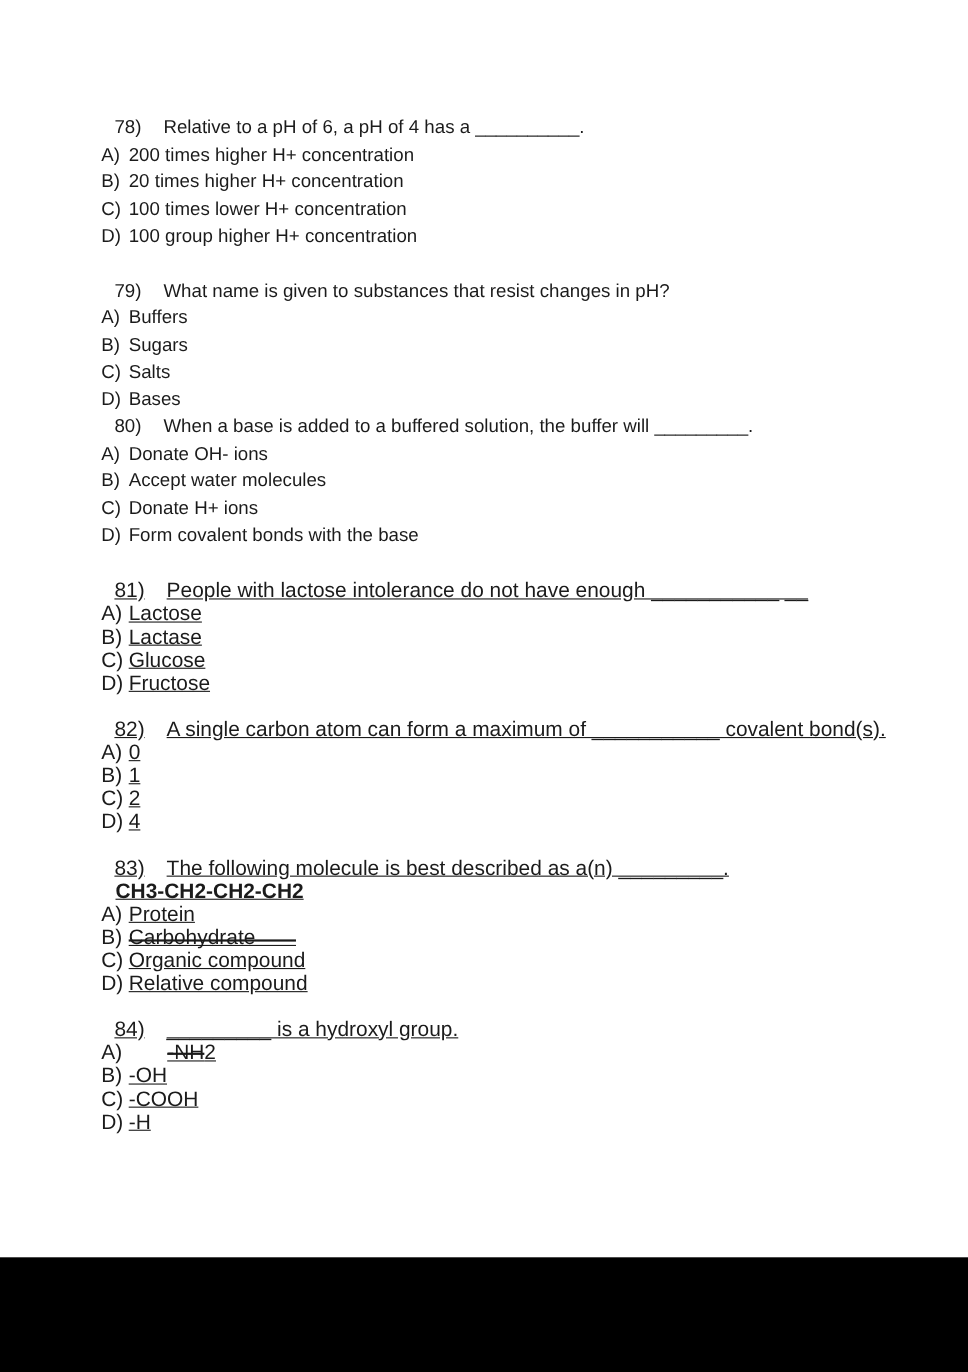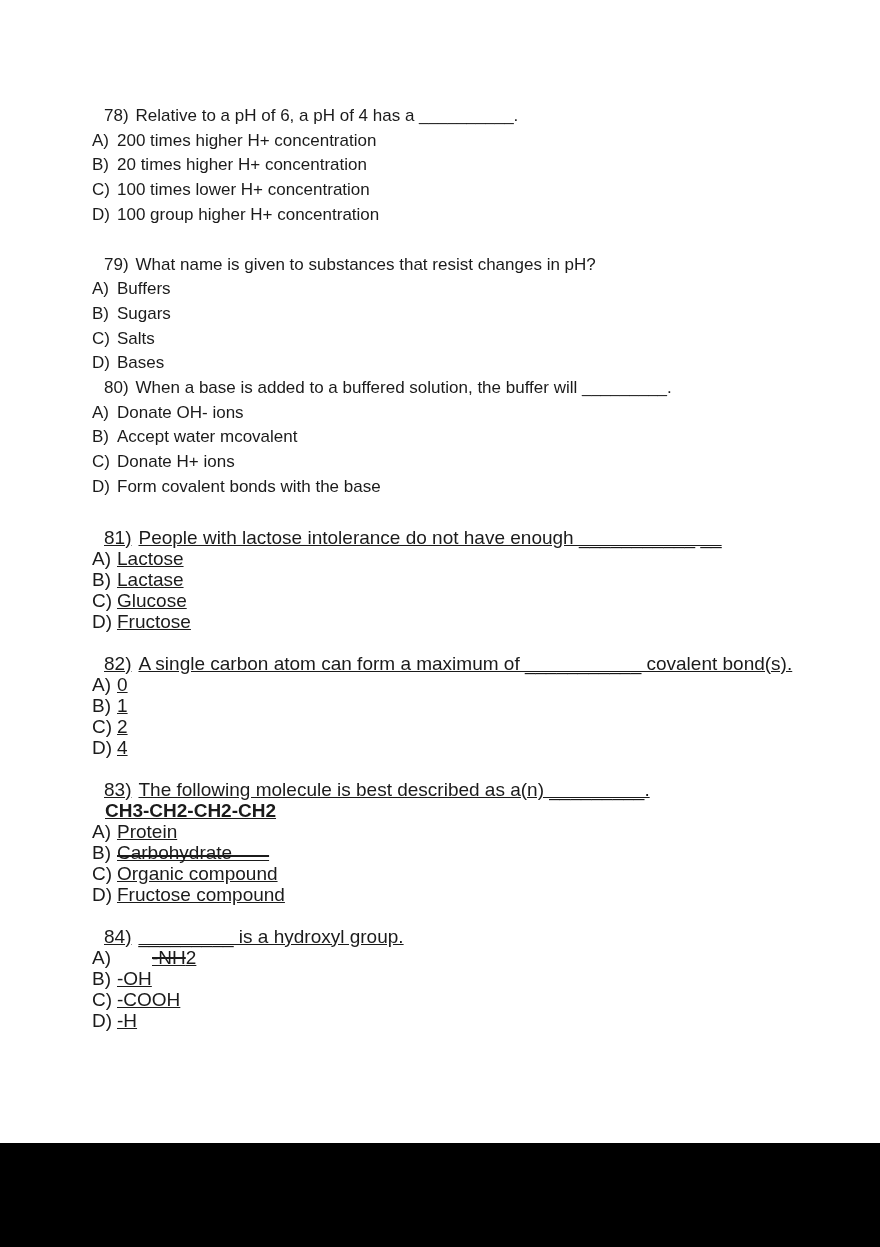--- a/index.html
+++ b/index.html
@@ -22,7 +22,7 @@
   .q-small { font-size: 19px; line-height: 21px; text-decoration: underline; }
 
   .stem { padding-left: 104px; white-space: nowrap; }
-  .num  { margin-right: 7px; }
+  .num  { margin-right: 20px; }
 
   .opt  { padding-left: 92px; white-space: nowrap; }
   .opt .letter { display: inline-block; width: 25px; }

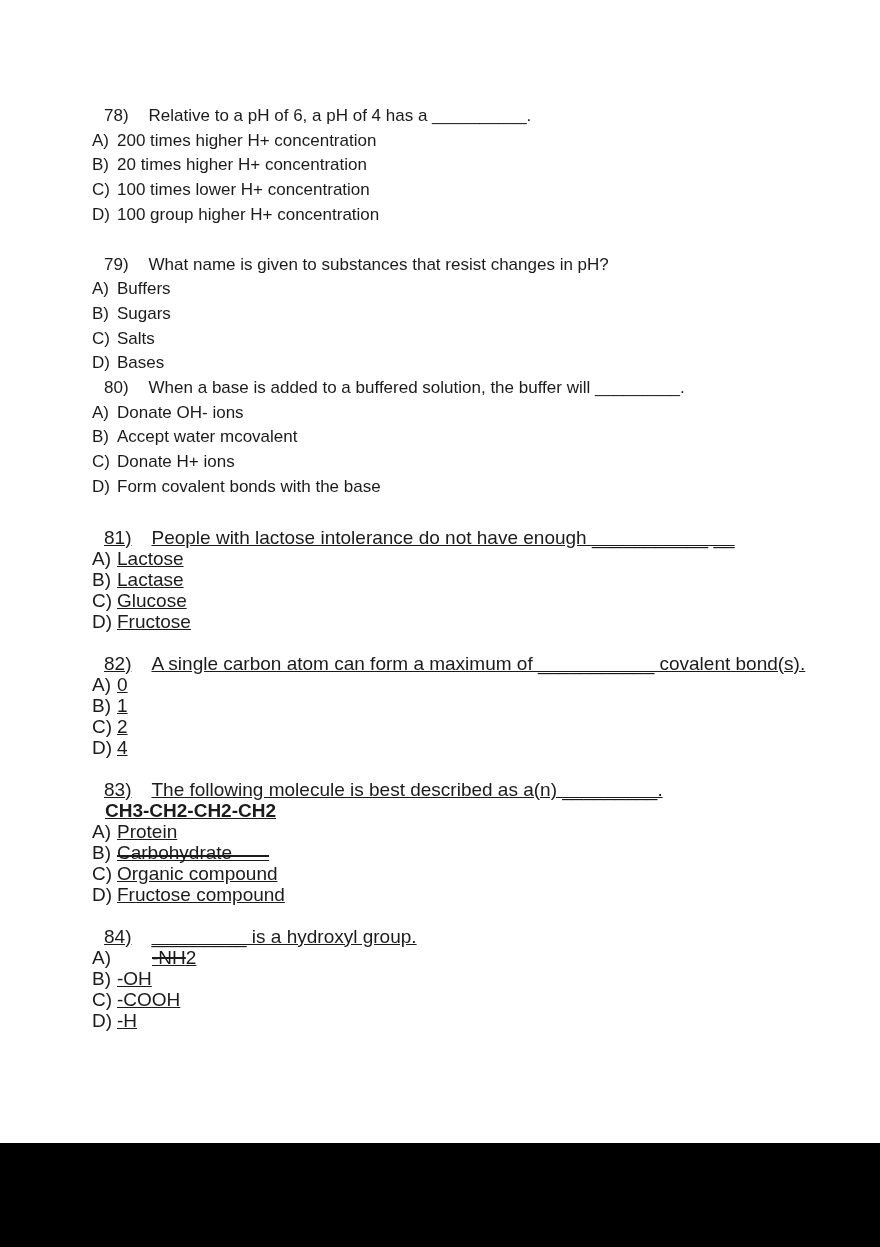--- a/index.html
+++ b/index.html
@@ -84,7 +84,7 @@
       <span class="num">80)</span><span><span>When a base is added to a buffered solution, the buffer will _________.</span></span>
     </div>
     <div class="opt"><span class="letter">A)</span><span><span>Donate OH- ions</span></span></div>
-    <div class="opt"><span class="letter">B)</span><span><span class="seg-u">Accept water m</span><span>covalent</span></span></div>
+    <div class="opt"><span class="letter">B)</span><span><span class="seg-u">Accept water m</span><span>olecules</span></span></div>
     <div class="opt"><span class="letter">C)</span><span><span>Donate H+ ions</span></span></div>
     <div class="opt"><span class="letter">D)</span><span><span>Form covalent bonds with the base</span></span></div>
   </div>

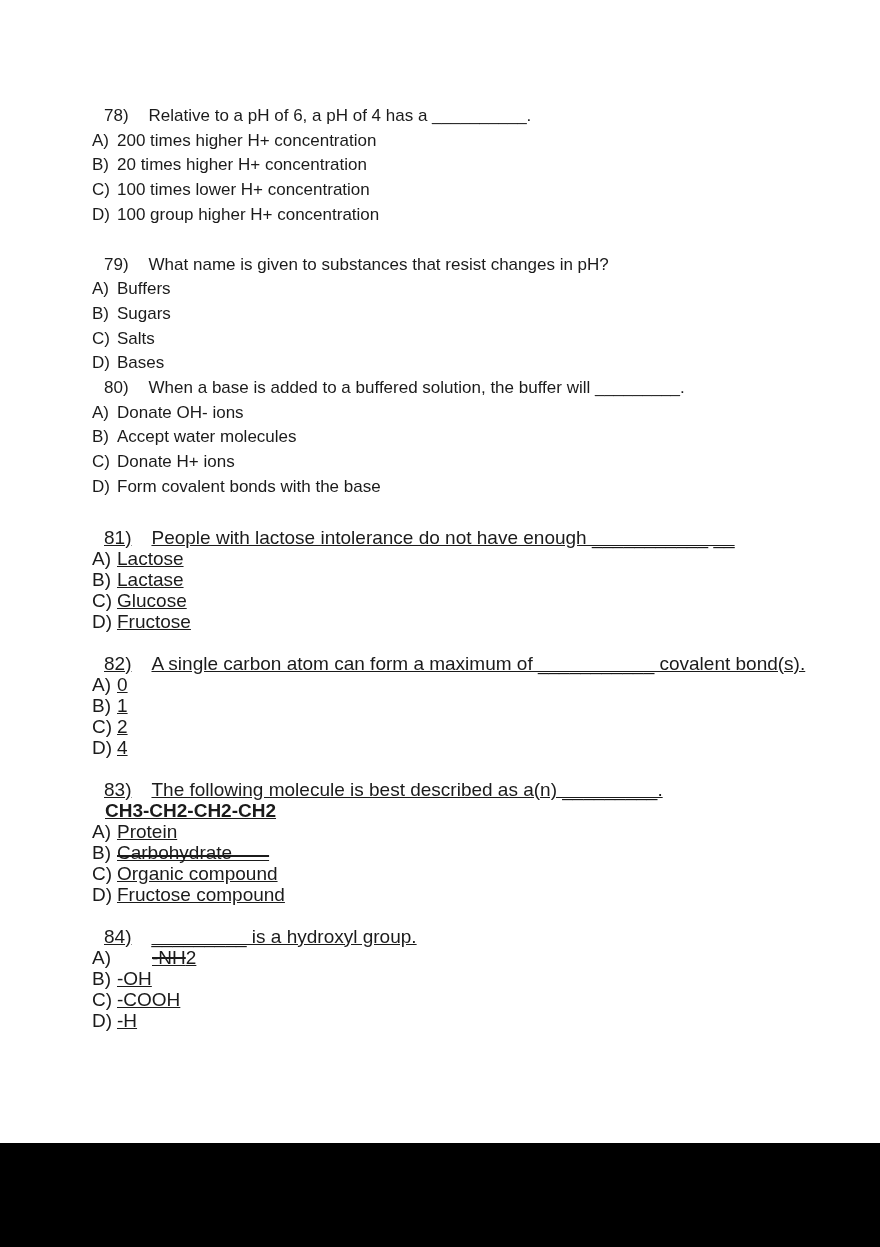--- a/index.html
+++ b/index.html
@@ -117,7 +117,7 @@
     <div class="opt"><span class="letter">A)</span><span><span>Protein</span></span></div>
     <div class="opt"><span class="letter">B)</span><span><span class="seg-strike-low">Carbohydrate&nbsp;&nbsp;&nbsp;&nbsp;&nbsp;&nbsp;&nbsp;</span></span></div>
     <div class="opt"><span class="letter">C)</span><span><span>Organic compound</span></span></div>
-    <div class="opt"><span class="letter">D)</span><span><span>Fructose compound</span></span></div>
+    <div class="opt"><span class="letter">D)</span><span><span>Relative compound</span></span></div>
   </div>
 
   <div class="q-small">

